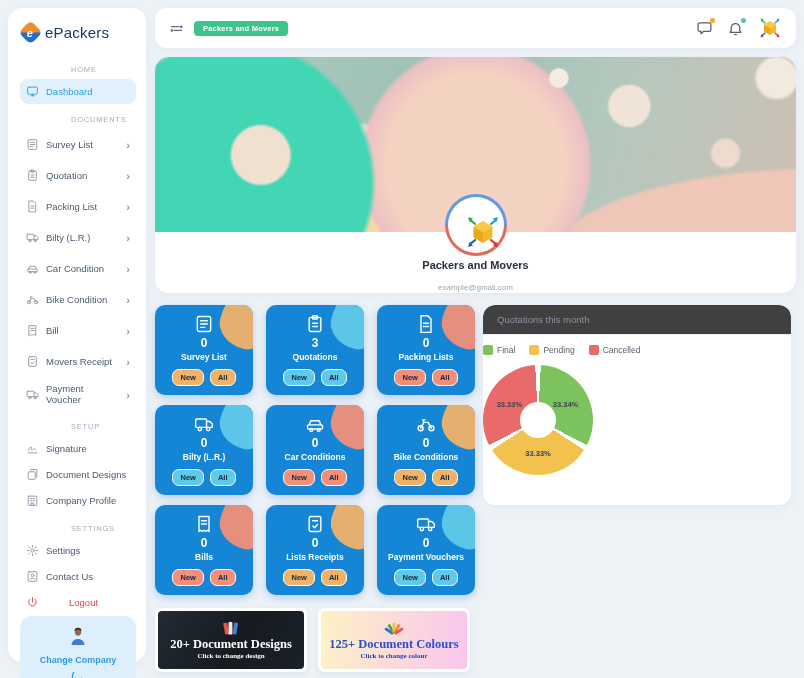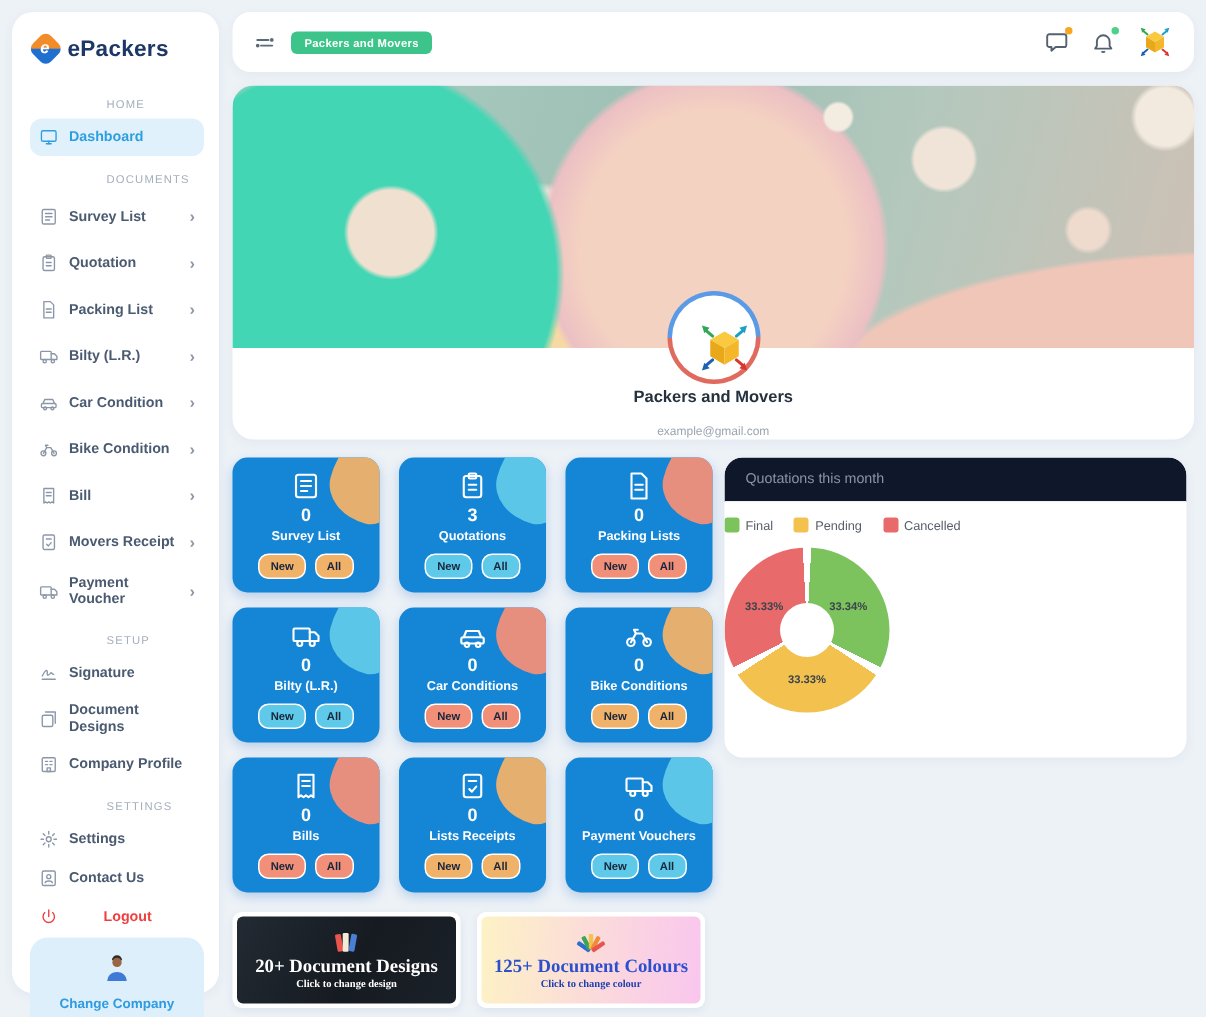--- a/index.html
+++ b/index.html
@@ -14,7 +14,7 @@
   .logo-mark { width:17px; height:17px; border-radius:5px; transform:rotate(45deg);
     background:linear-gradient(135deg,#f28c28 48%,#1f6fd0 52%); display:flex; align-items:center; justify-content:center; }
   .logo-mark span { transform:rotate(-45deg); color:#fff; font-size:11px; font-weight:bold; font-style:italic; }
-  .logo-text { font-size:15px; font-weight:bold; color:#1d3867; letter-spacing:.2px; }
+  .logo-text { font-size:15px; font-weight:normal; color:#1d3867; letter-spacing:.2px; }
   .sec-label { font-size:7.5px; letter-spacing:.8px; color:#a3aebc; margin:10px 0 4px 4px;padding-left:47px; }
   .nav-item { display:flex; align-items:center; gap:7px; padding:6px 6px; border-radius:8px;
     color:#4a5a70; cursor:pointer; margin:1px 0; }

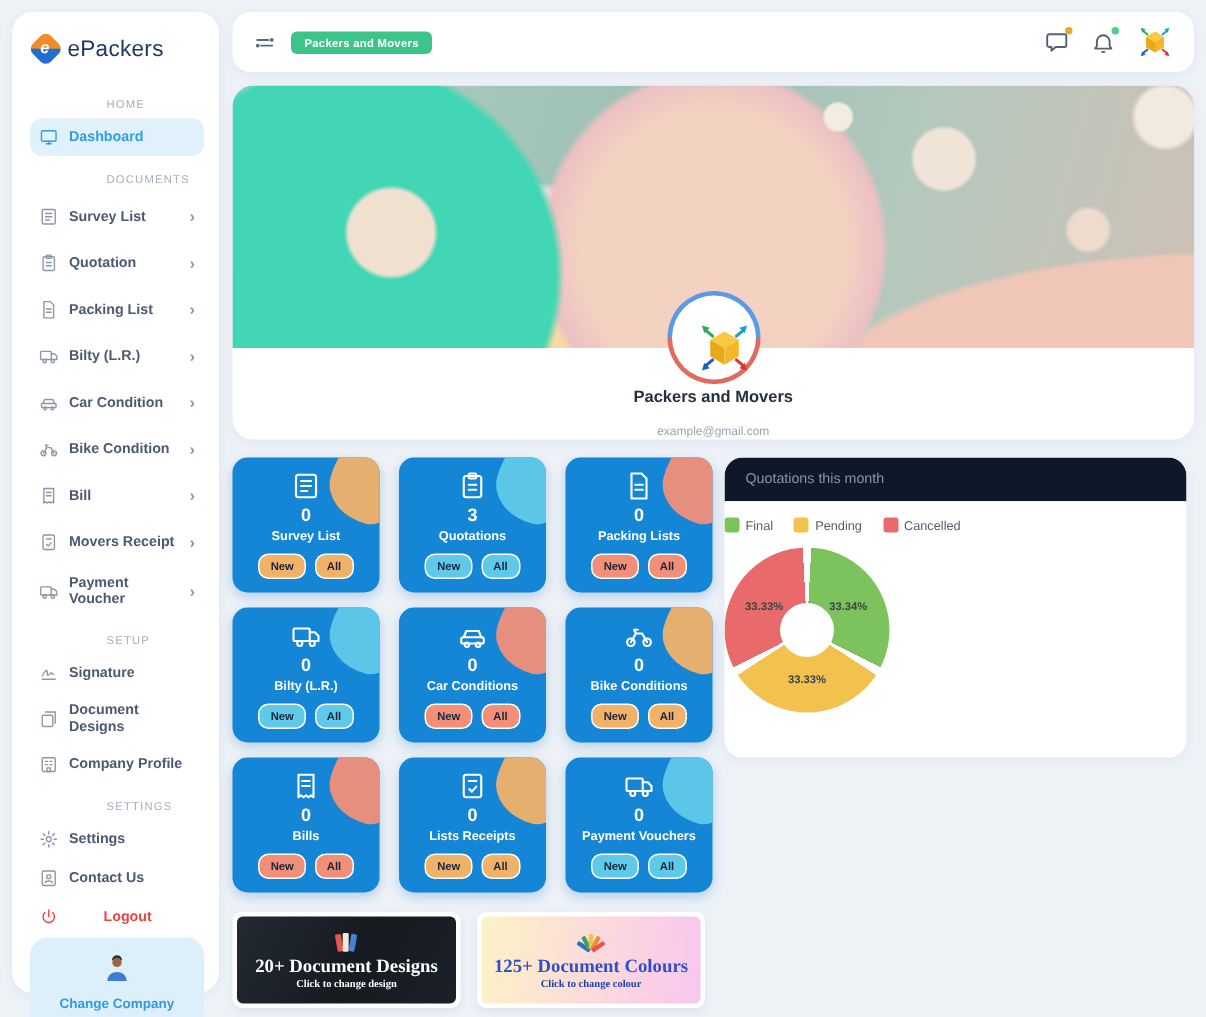--- a/index.html
+++ b/index.html
@@ -20,7 +20,7 @@
     color:#4a5a70; cursor:pointer; margin:1px 0; }
   .nav-item .nicon { width:13px; height:13px; color:#8b97a8; flex:0 0 13px; }
   .nav-item .nicon svg { width:13px; height:13px; display:block; }
-  .nav-item .nlabel { font-size:9.5px; font-weight:bold; flex:1; }
+  .nav-item .nlabel { font-size:9.5px; font-weight:normal; flex:1; }
   .nav-item .chev::after { content:"›"; font-size:11px; color:#8b97a8; font-weight:bold; }
   .nav-item.active { background:#e1f1fb; color:#2d9fe0; }
   .nav-item.active .nicon { color:#2d9fe0; }

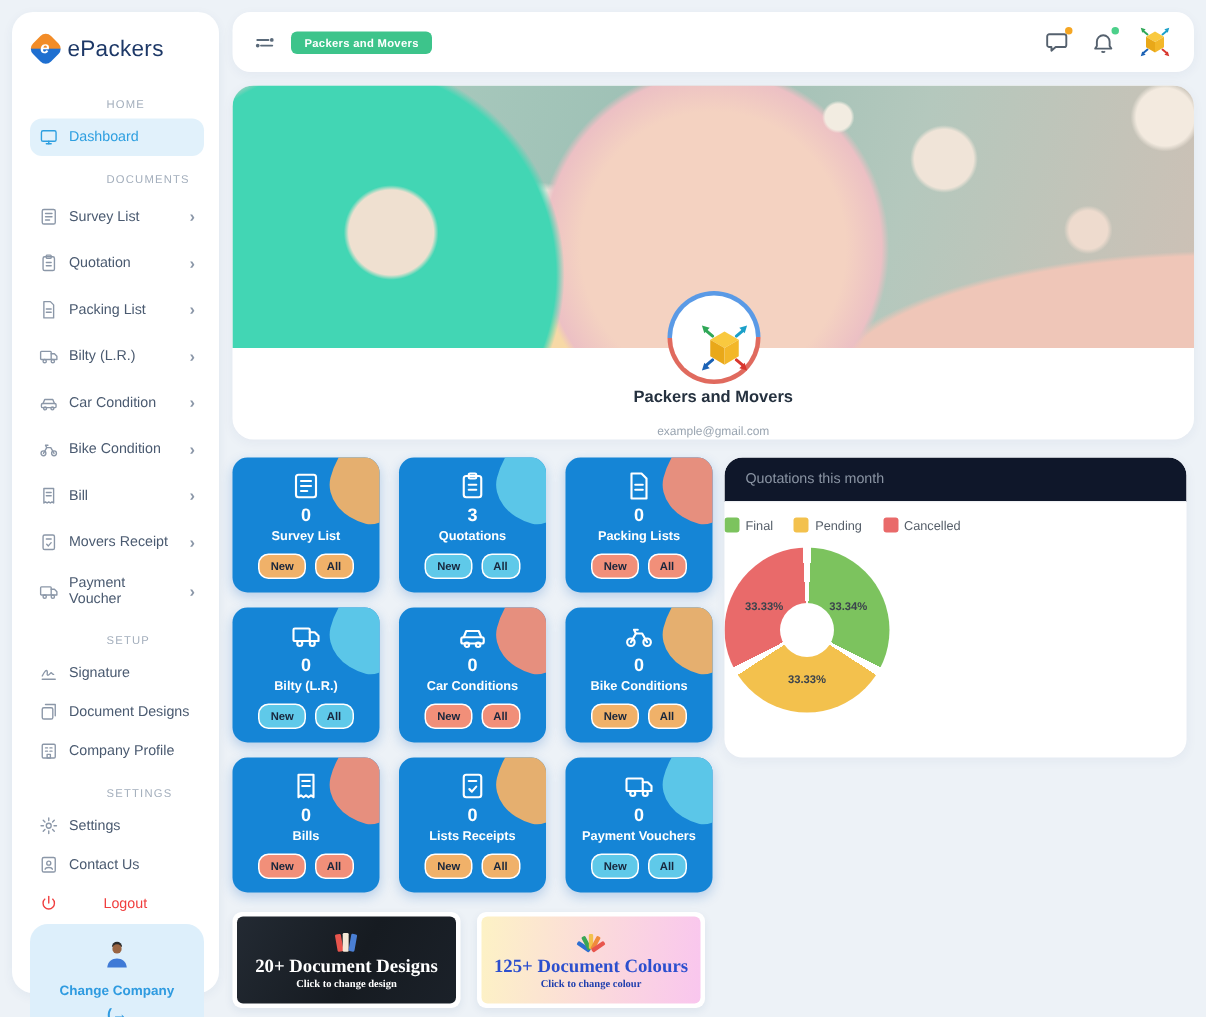--- a/index.html
+++ b/index.html
@@ -95,7 +95,7 @@
   
   .chart-panel { position:absolute; left:483px; top:305px; width:308px; height:200px;
     background:#fff; border-radius:12px; box-shadow:0 2px 8px rgba(30,60,120,.05); overflow:hidden; }
-  .cp-header { background:#0f172a; border-bottom:1px solid #eef0f3; padding:9px 14px;
+  .cp-header { background:#404040; border-bottom:1px solid #eef0f3; padding:9px 14px;
     font-size:9.5px; color:#8a94a3; border-radius:12px 12px 0 0; }
   .cp-body { display:flex; flex-direction:column; align-items:flex-start; padding-top:10px; }
   .legend { display:flex; gap:14px; align-items:center; }

